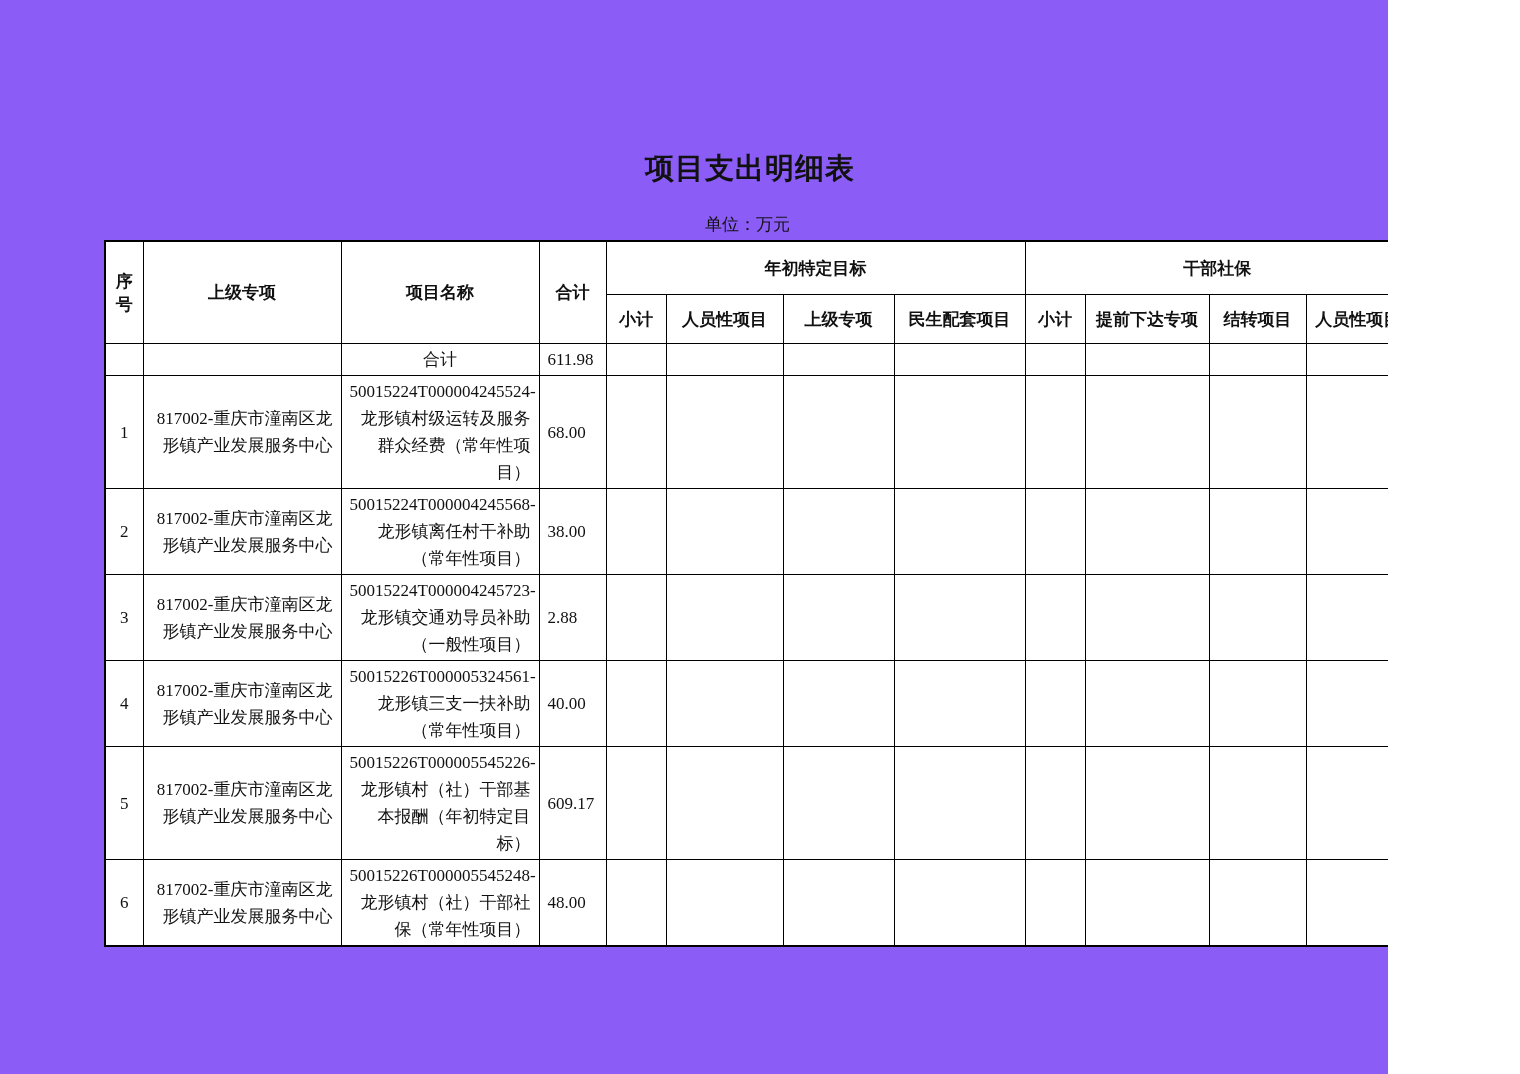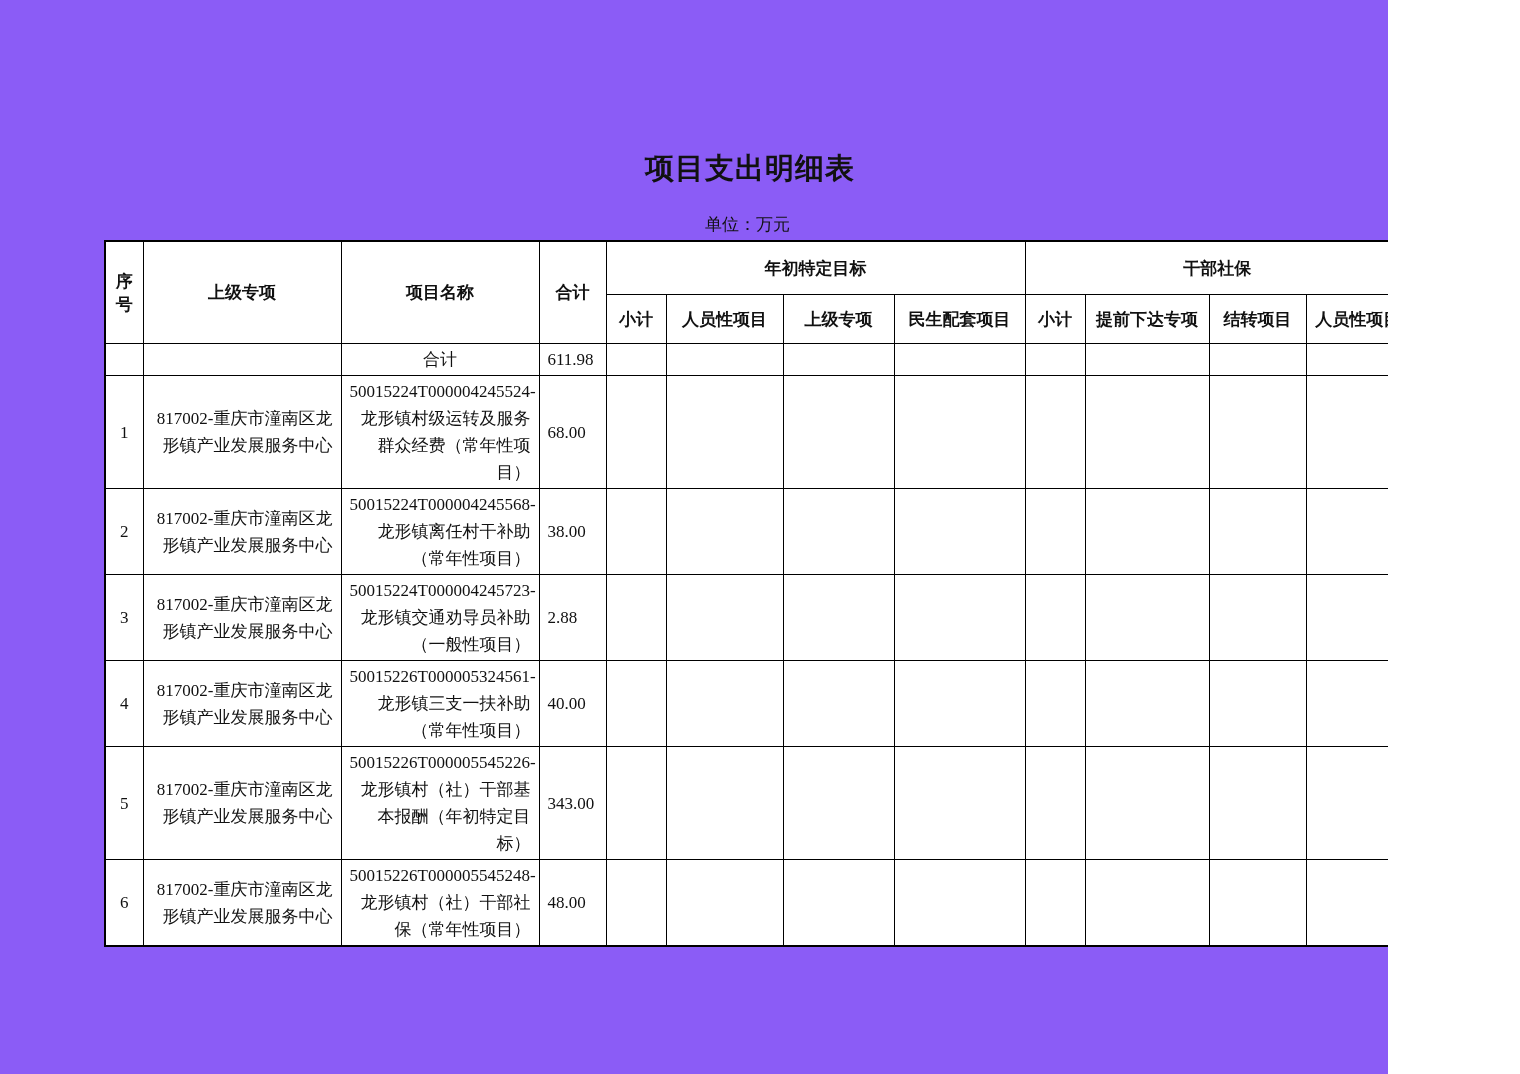--- a/index.html
+++ b/index.html
@@ -198,7 +198,7 @@
         <td class="cell-center">5</td>
         <td class="cell-left">817002-重庆市潼南区龙形镇产业发展服务中心</td>
         <td class="cell-left">50015226T000005545226-龙形镇村（社）干部基本报酬（年初特定目标）</td>
-        <td class="cell-num">343.00</td>
+        <td class="cell-num">609.17</td>
         <td></td>
         <td></td>
         <td></td>

